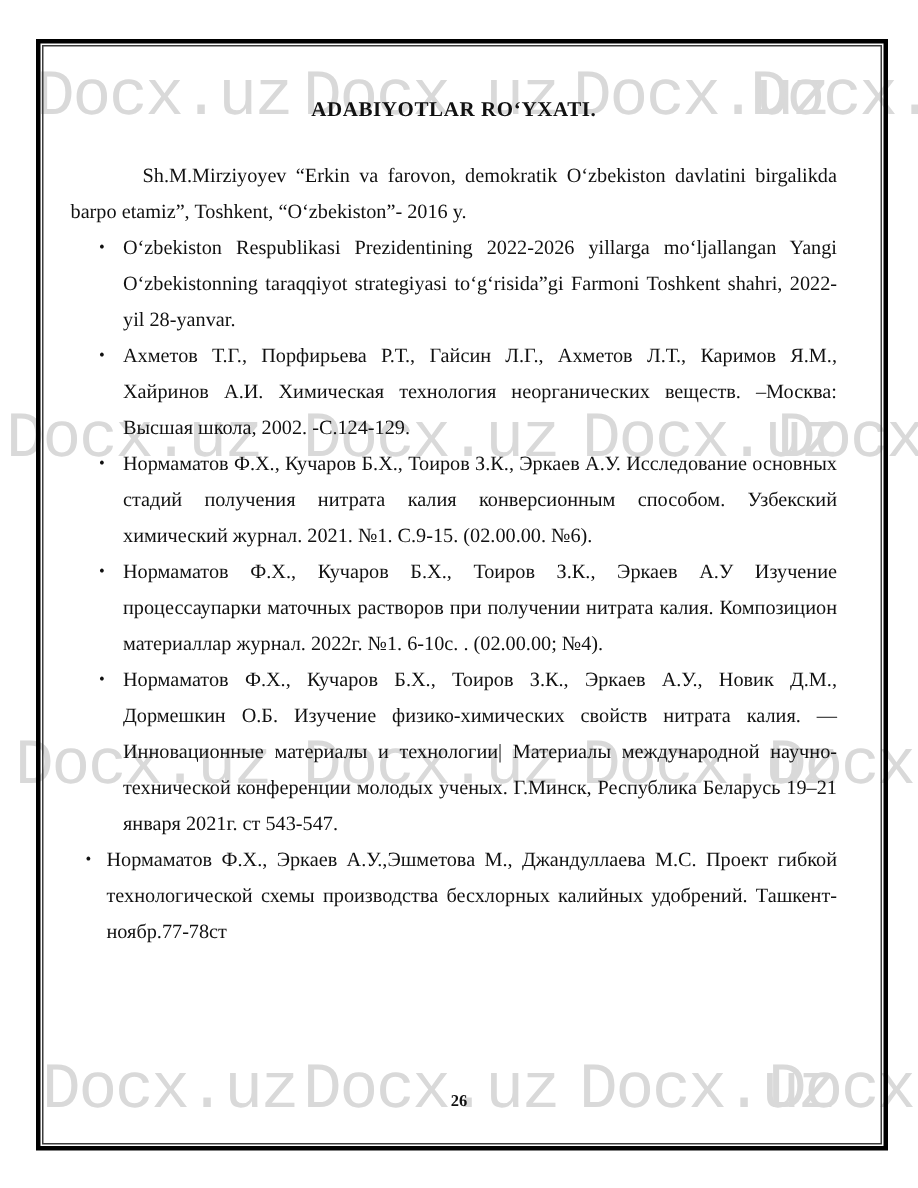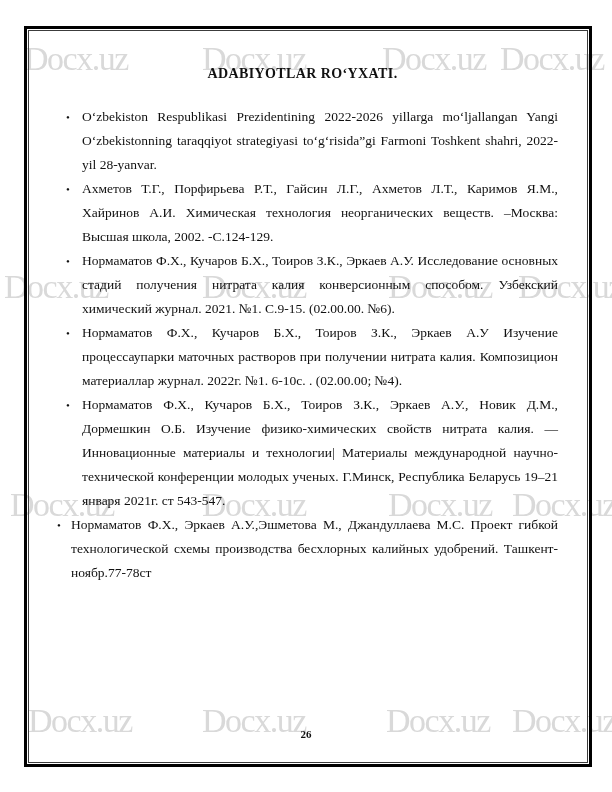--- a/index.html
+++ b/index.html
@@ -15,9 +15,9 @@
   .wm-layer { position:absolute; inset:0; z-index:0; }
   .wm {
     position:absolute;
-    font-family:Liberation Serif, serif;
+    font-family:Liberation Mono, monospace;
     font-weight:400;
-    font-size:34px;
+    font-size:43px;
     letter-spacing:-1.5px;
     color:#d9d9d9;
     white-space:nowrap;

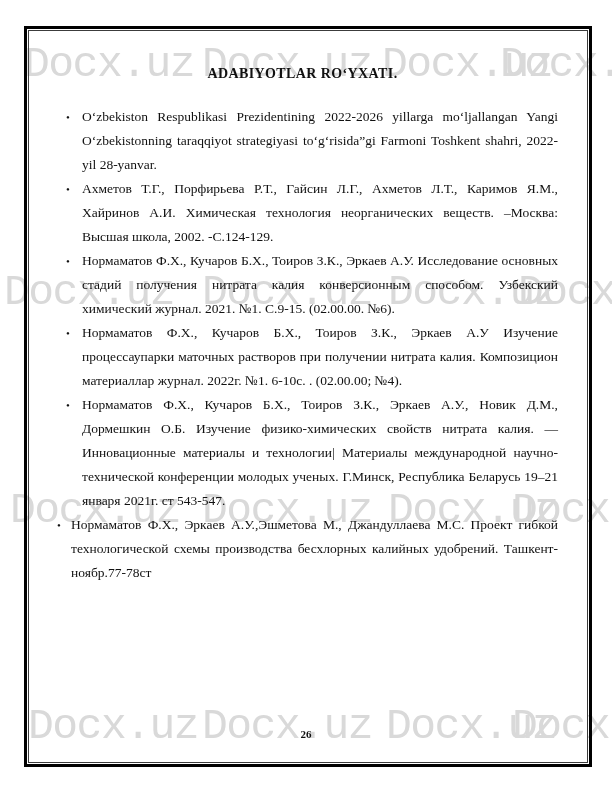--- a/index.html
+++ b/index.html
@@ -120,6 +120,7 @@
   <div class="content">
     <h1 class="doc-title">ADABIYOTLAR ROʻYXATI.</h1>
 
+    <p class="para">Sh.M.Mirziyoyev “Erkin va farovon, demokratik Oʻzbekiston davlatini birgalikda barpo etamiz”, Toshkent, “Oʻzbekiston”- 2016 y.</p>
 
     <ul class="ref-list">
       <li class="ref-item">

